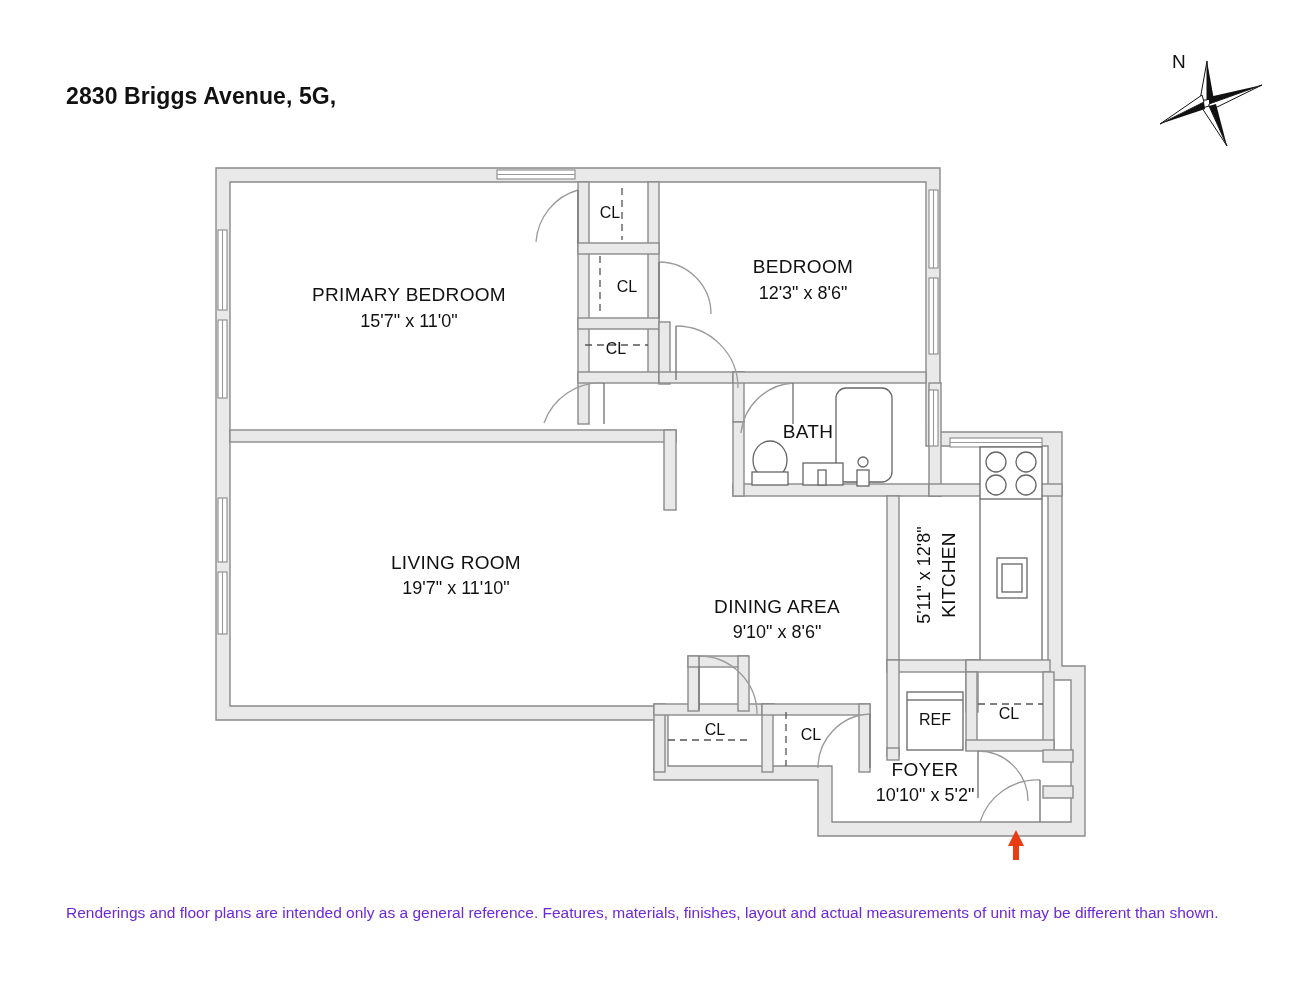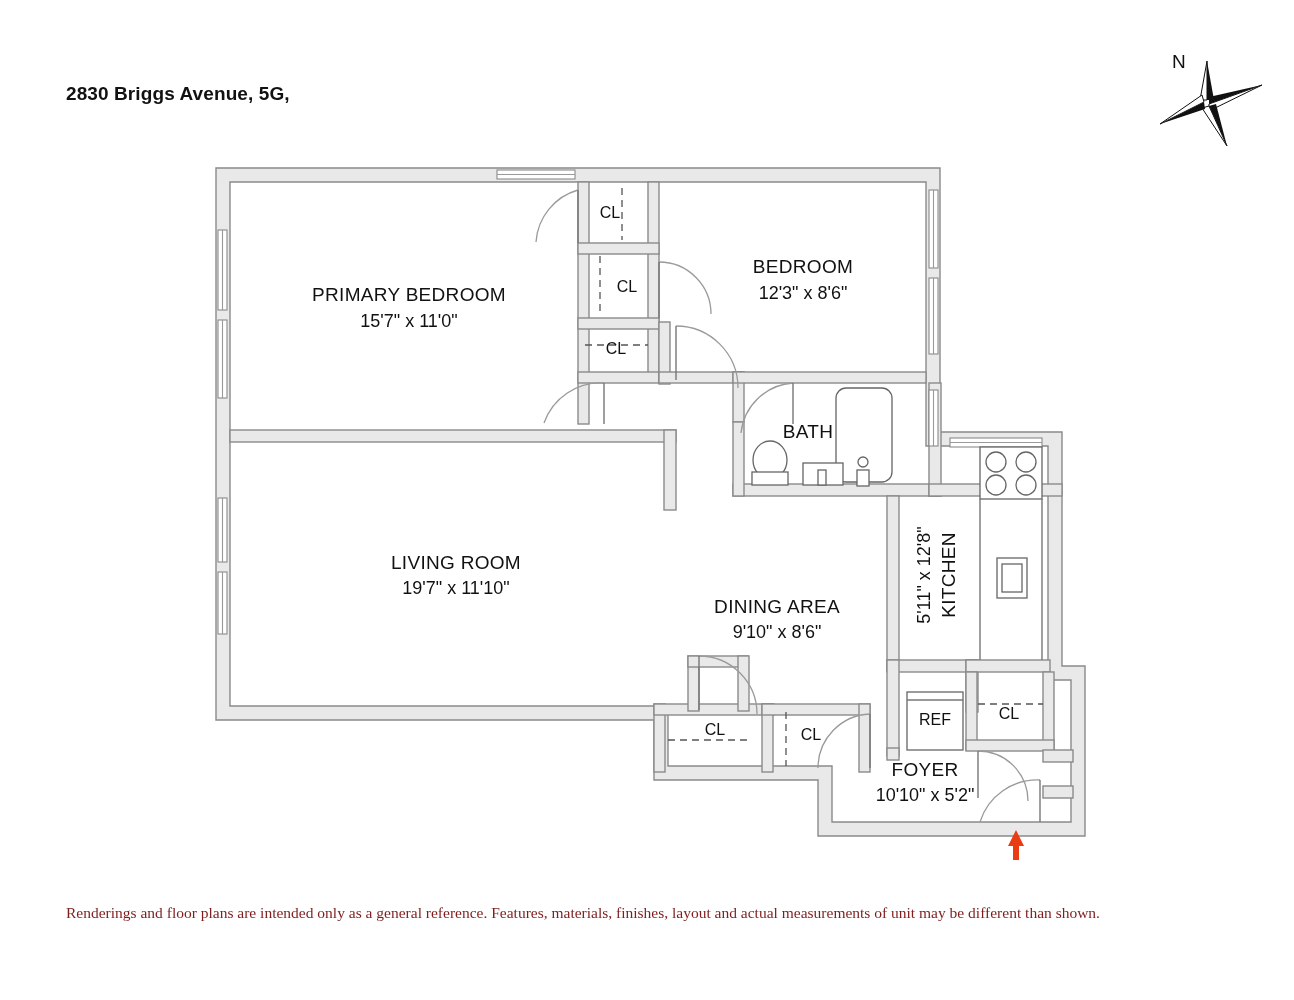--- a/index.html
+++ b/index.html
@@ -24,7 +24,7 @@
     position: absolute;
     left: 66px;
     top: 83px;
-    font-size: 19px;
+    font-size: 23px;
     font-weight: bold;
     letter-spacing: 0.1px;
     color: #111111;

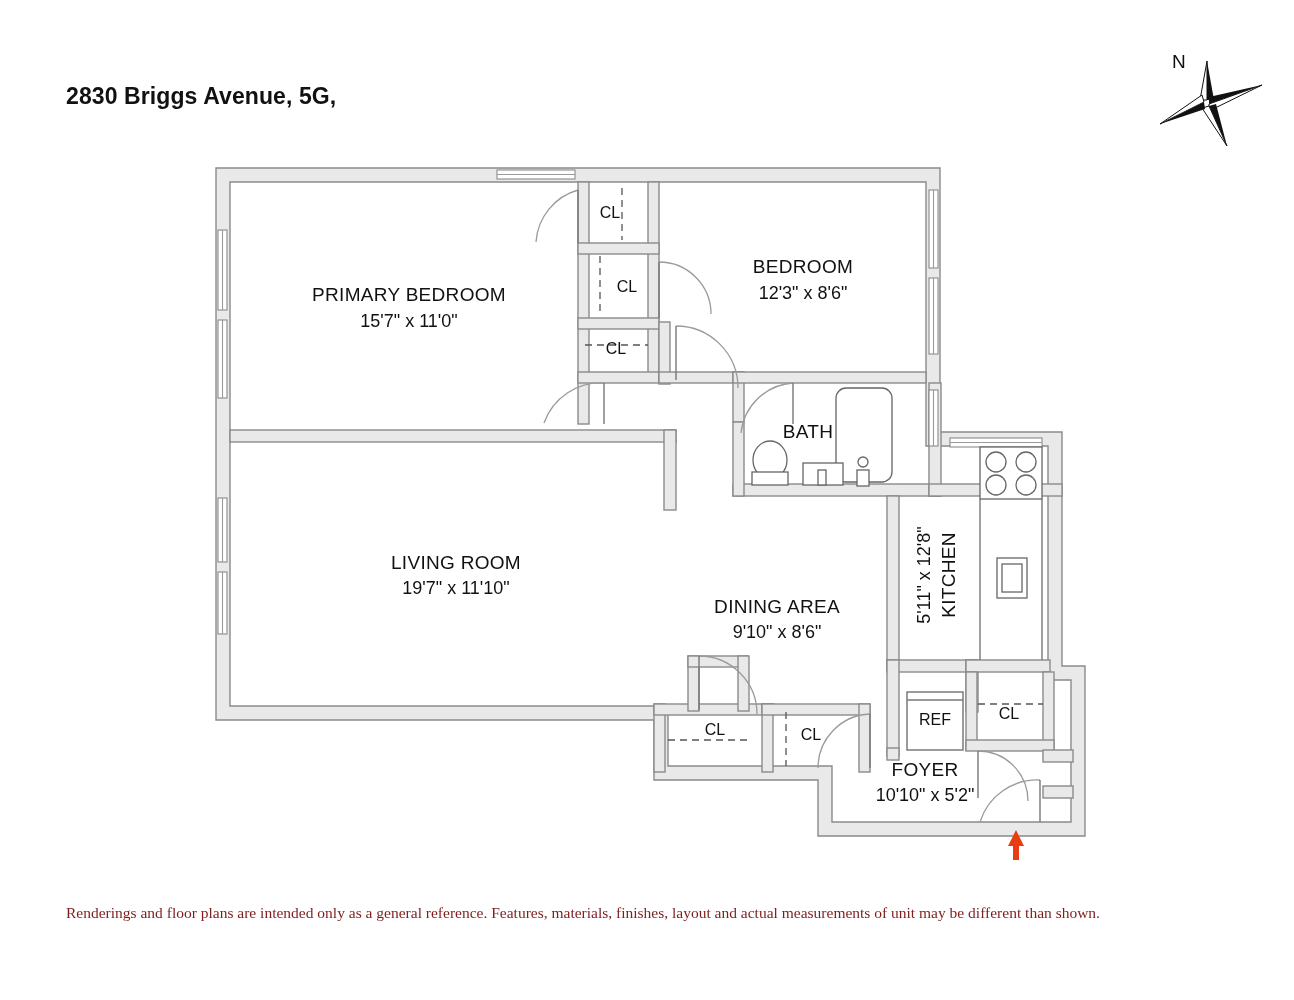--- a/index.html
+++ b/index.html
@@ -51,8 +51,7 @@
     width: 1180px;
     font-size: 15.5px;
     line-height: 21px;
-    color: #7f1d1d;
-    font-family: Liberation Serif, serif;
+    color: #6d28d9;
   }
   .rm-label {
     font-family: "Liberation Sans", sans-serif;

